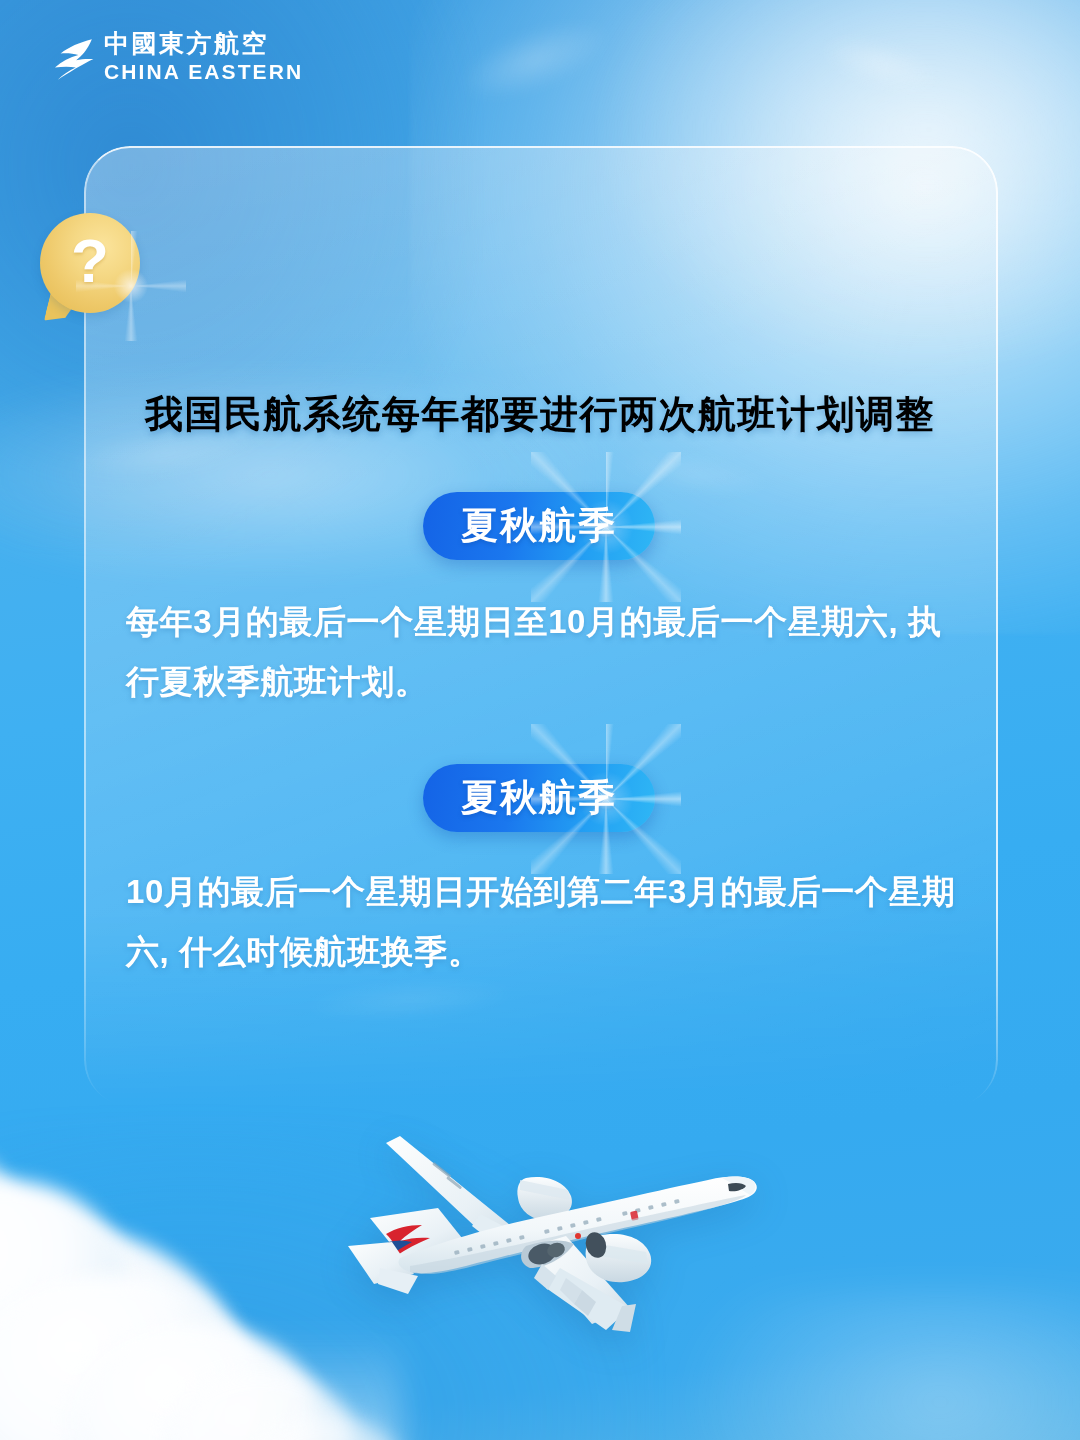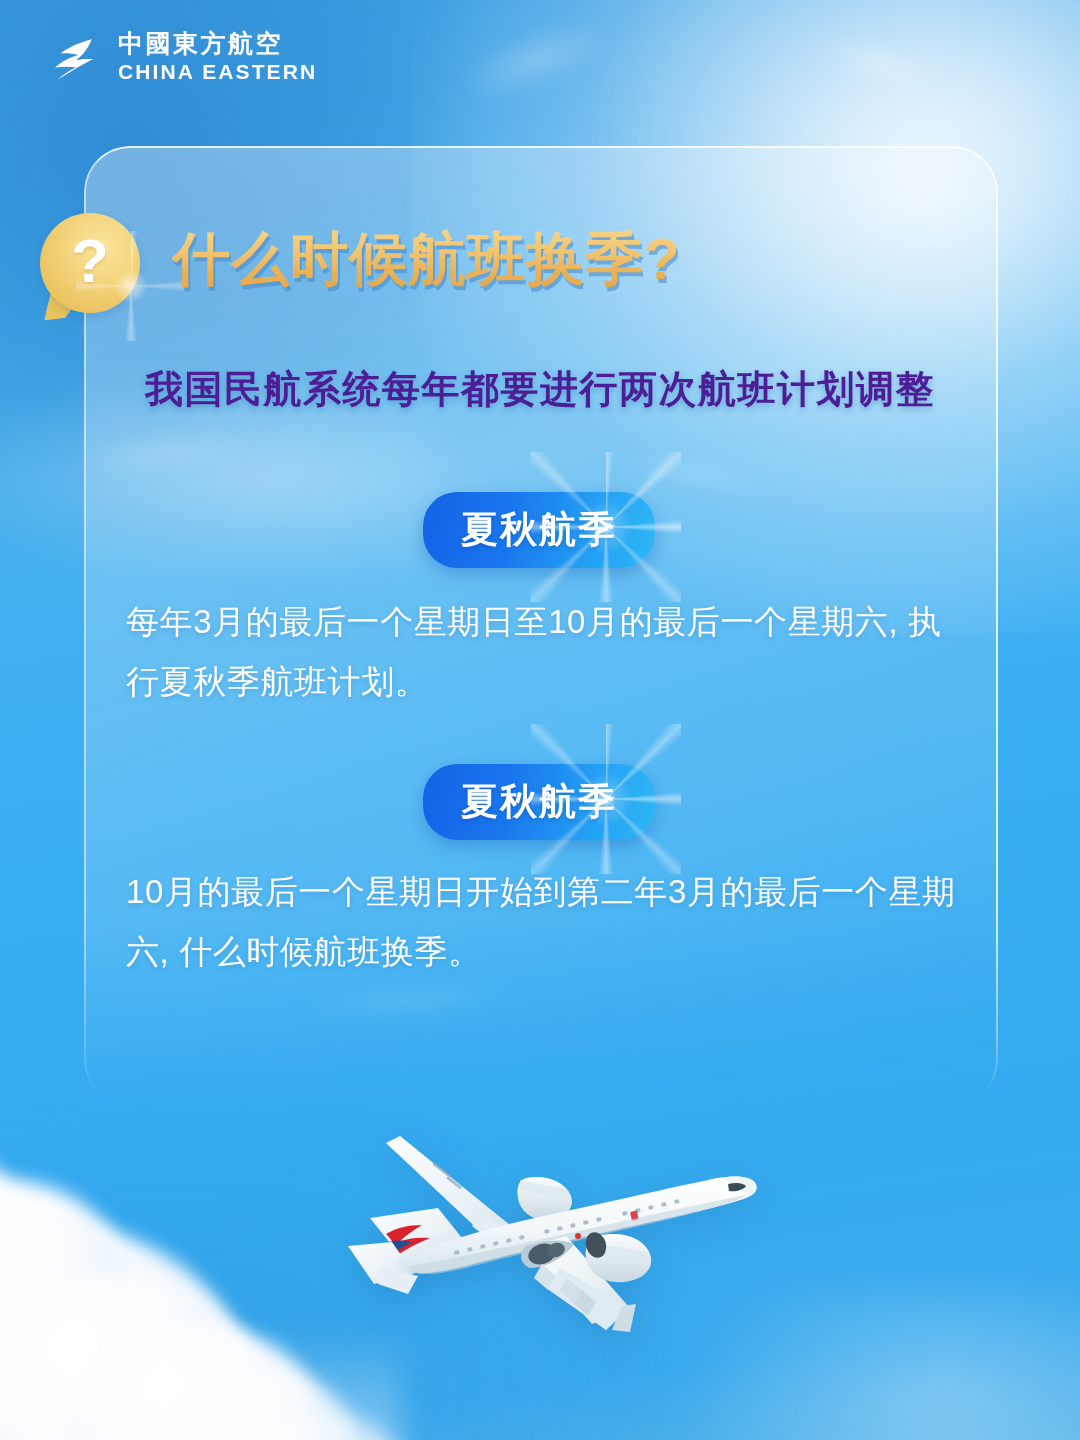--- a/index.html
+++ b/index.html
@@ -163,7 +163,7 @@
     left: 44px; top: 30px;
     display: flex;
     align-items: center;
-    gap: 22px;
+    gap: 8px;
   }
   .logo-mark { width: 52px; height: 52px; display:block; }
   .logo-text { display: flex; flex-direction: column; line-height: 1; }

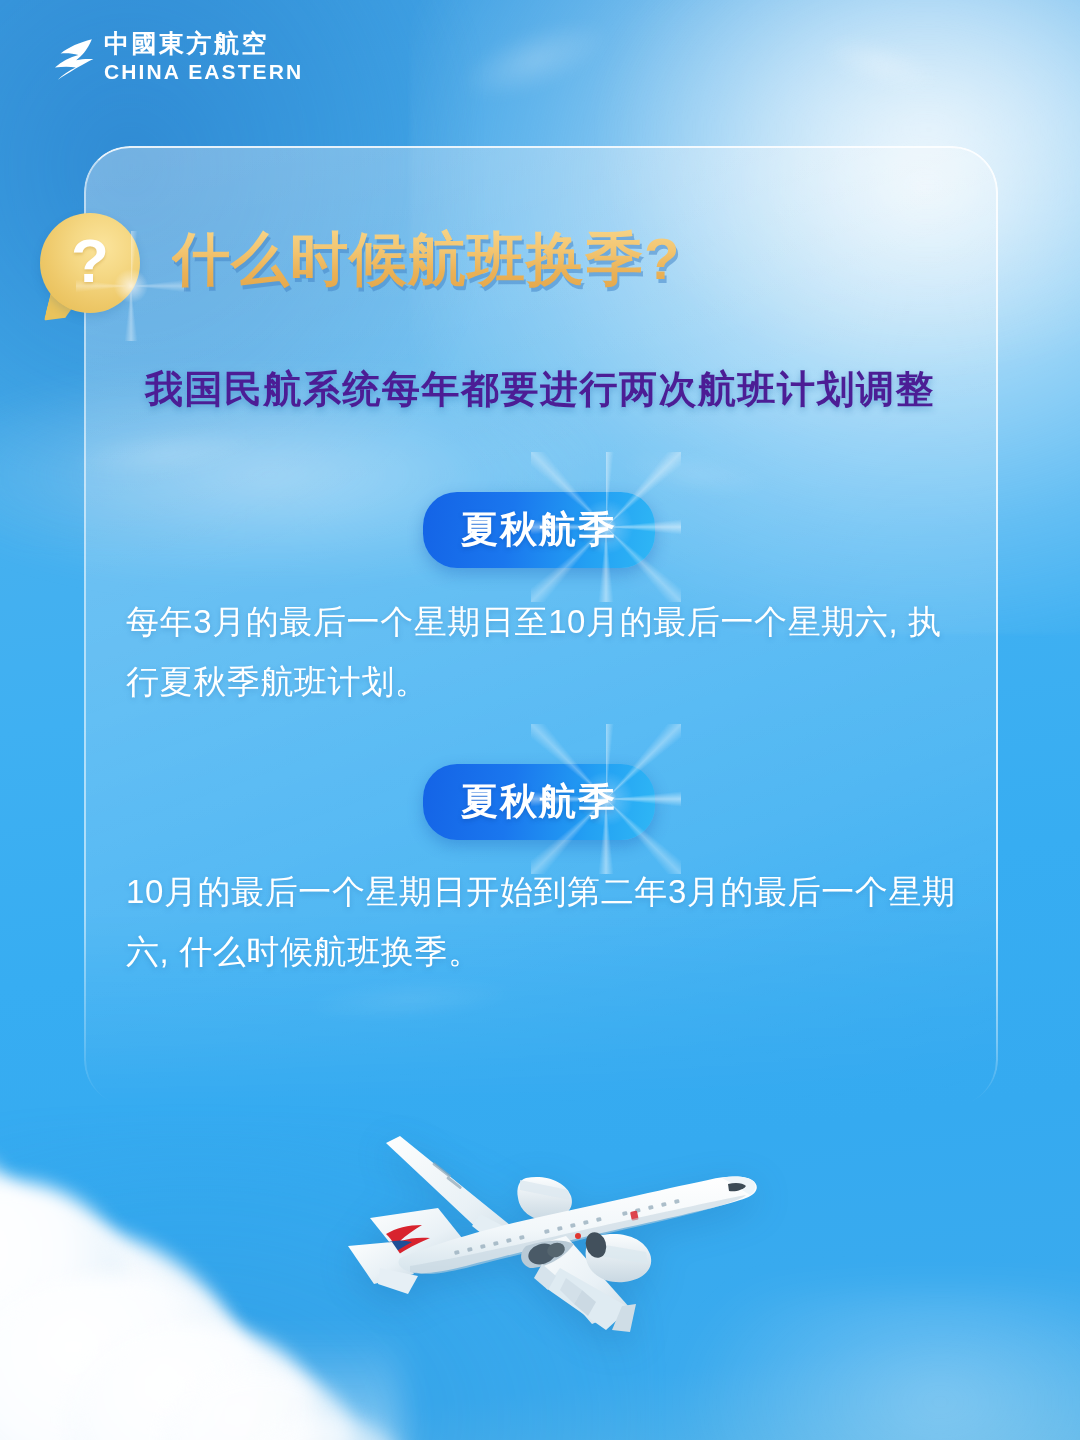--- a/index.html
+++ b/index.html
@@ -389,7 +389,6 @@
       <div class="bubble-q">?</div>
       <div class="bubble-spark"></div>
     </div>
-    <div class="title-main">什么时候航班换季?</div>
   </div>
 
   <div class="subtitle">我国民航系统每年都要进行两次航班计划调整</div>

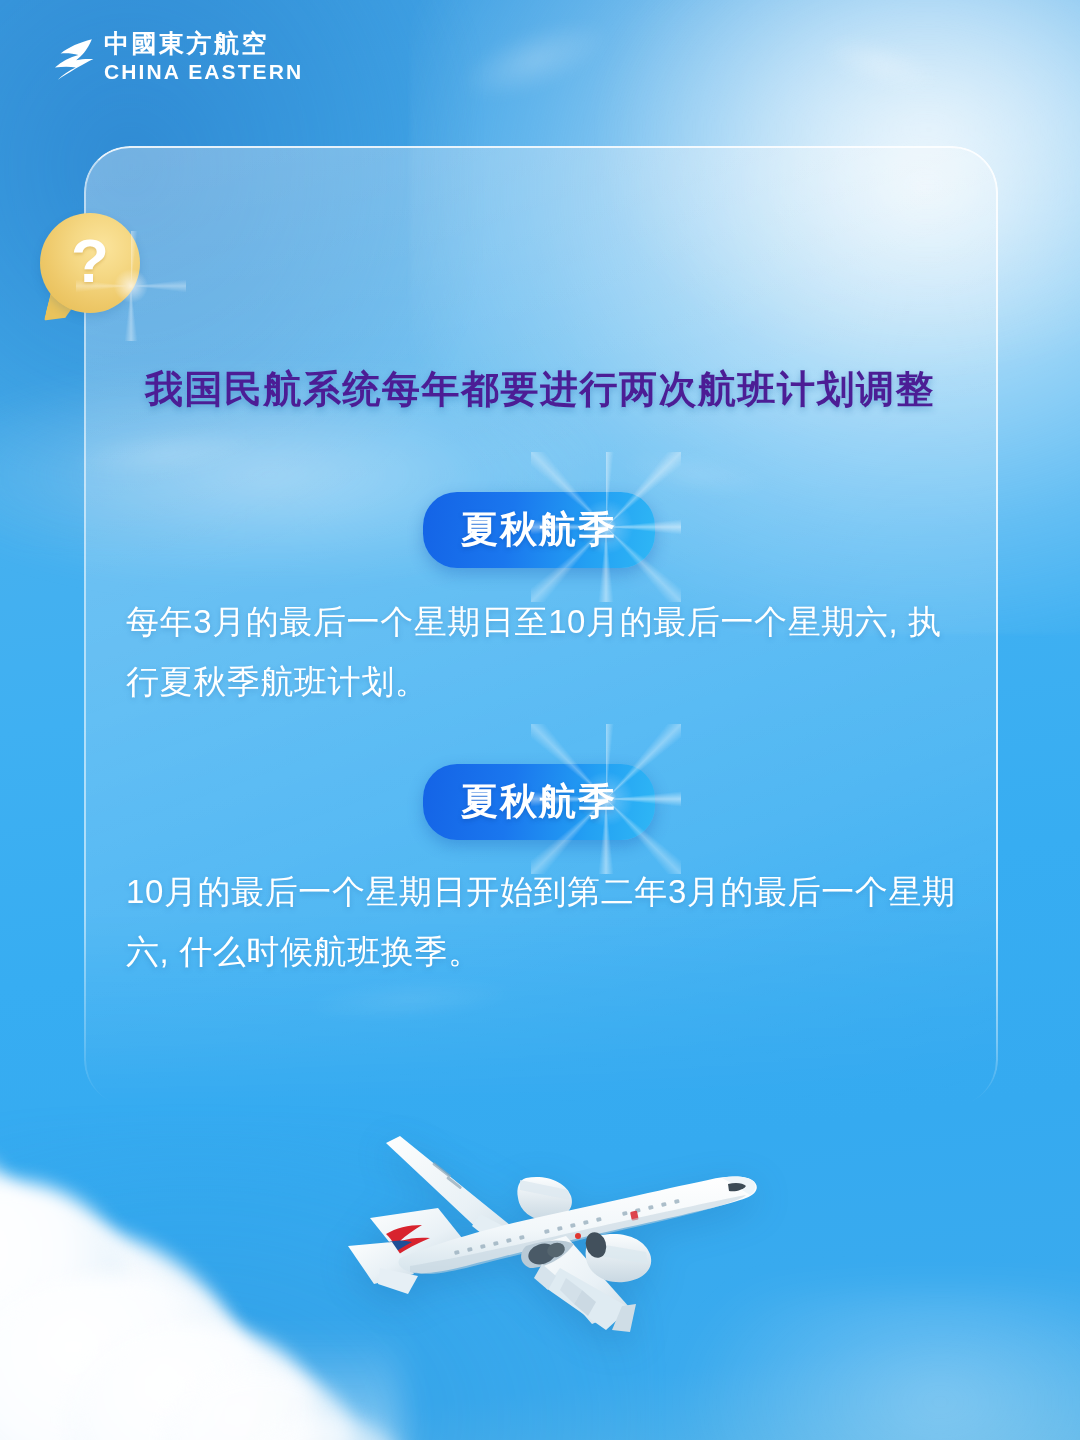--- a/index.html
+++ b/index.html
@@ -260,9 +260,9 @@
   
   .subtitle {
     position: absolute;
-    left: 0; right: 0; top: 364px;
+    left: 0; right: 0; top: 389px;
     text-align: center;
-    color: #4c1d95;
+    color: #000000;
     font-size: 38px;
     font-weight: 700;
     letter-spacing: 1.5px;

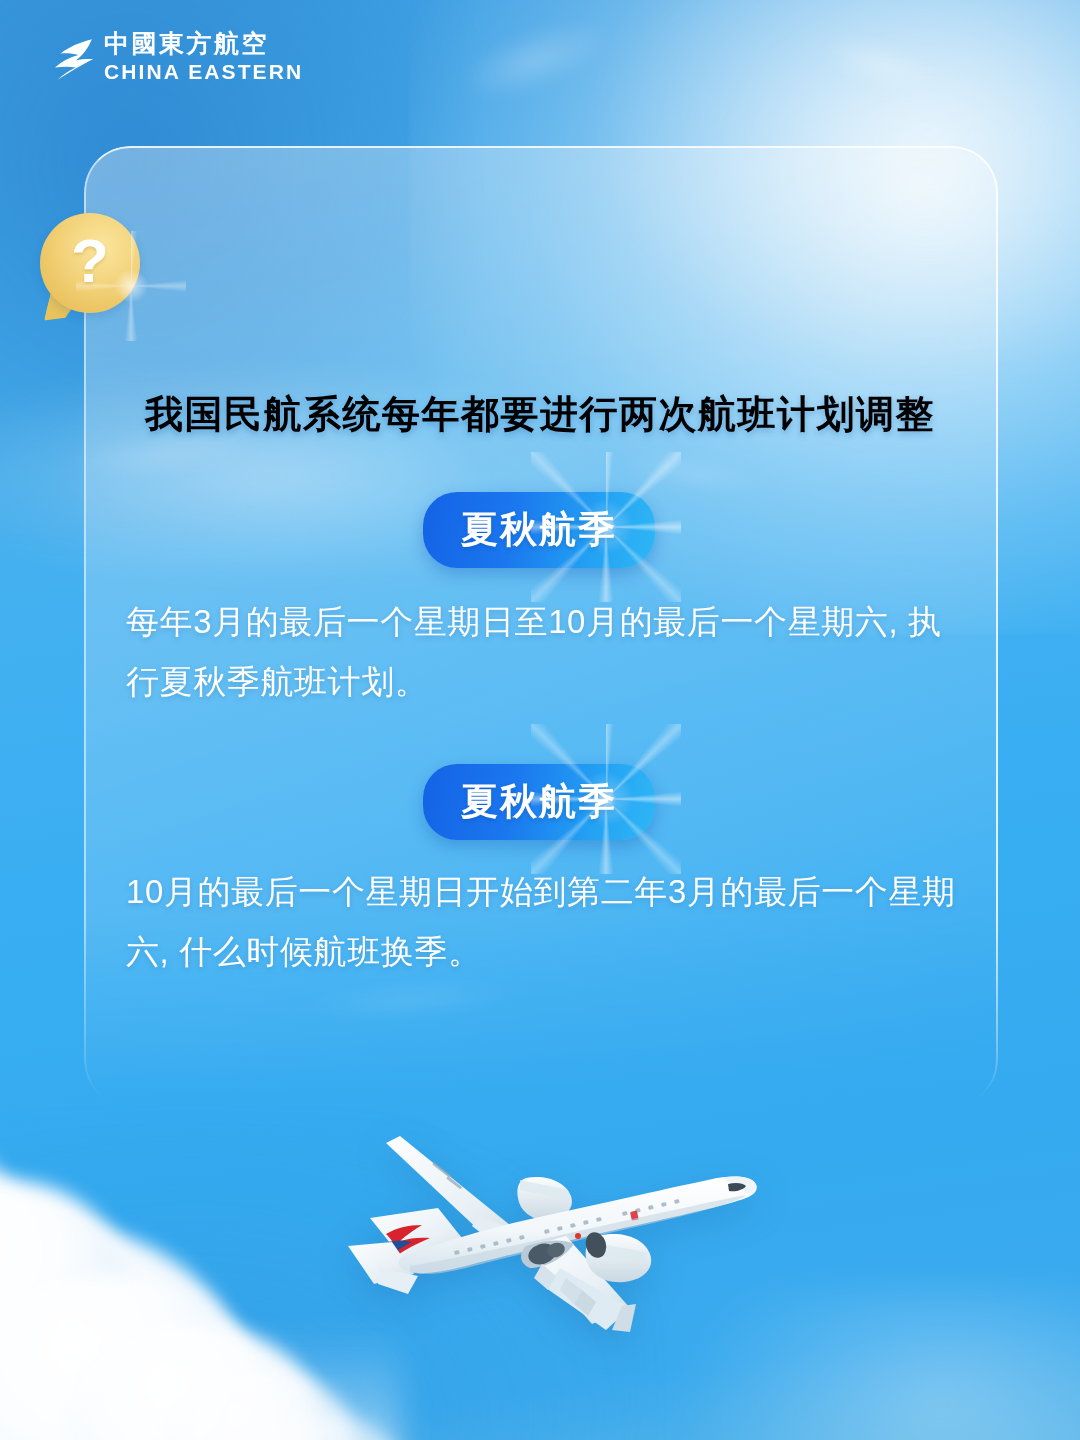--- a/index.html
+++ b/index.html
@@ -272,7 +272,7 @@
   
   .badge {
     position: absolute;
-    height: 76px;
+    height: 68px;
     border-radius: 34px;
     display: flex;
     align-items: center;

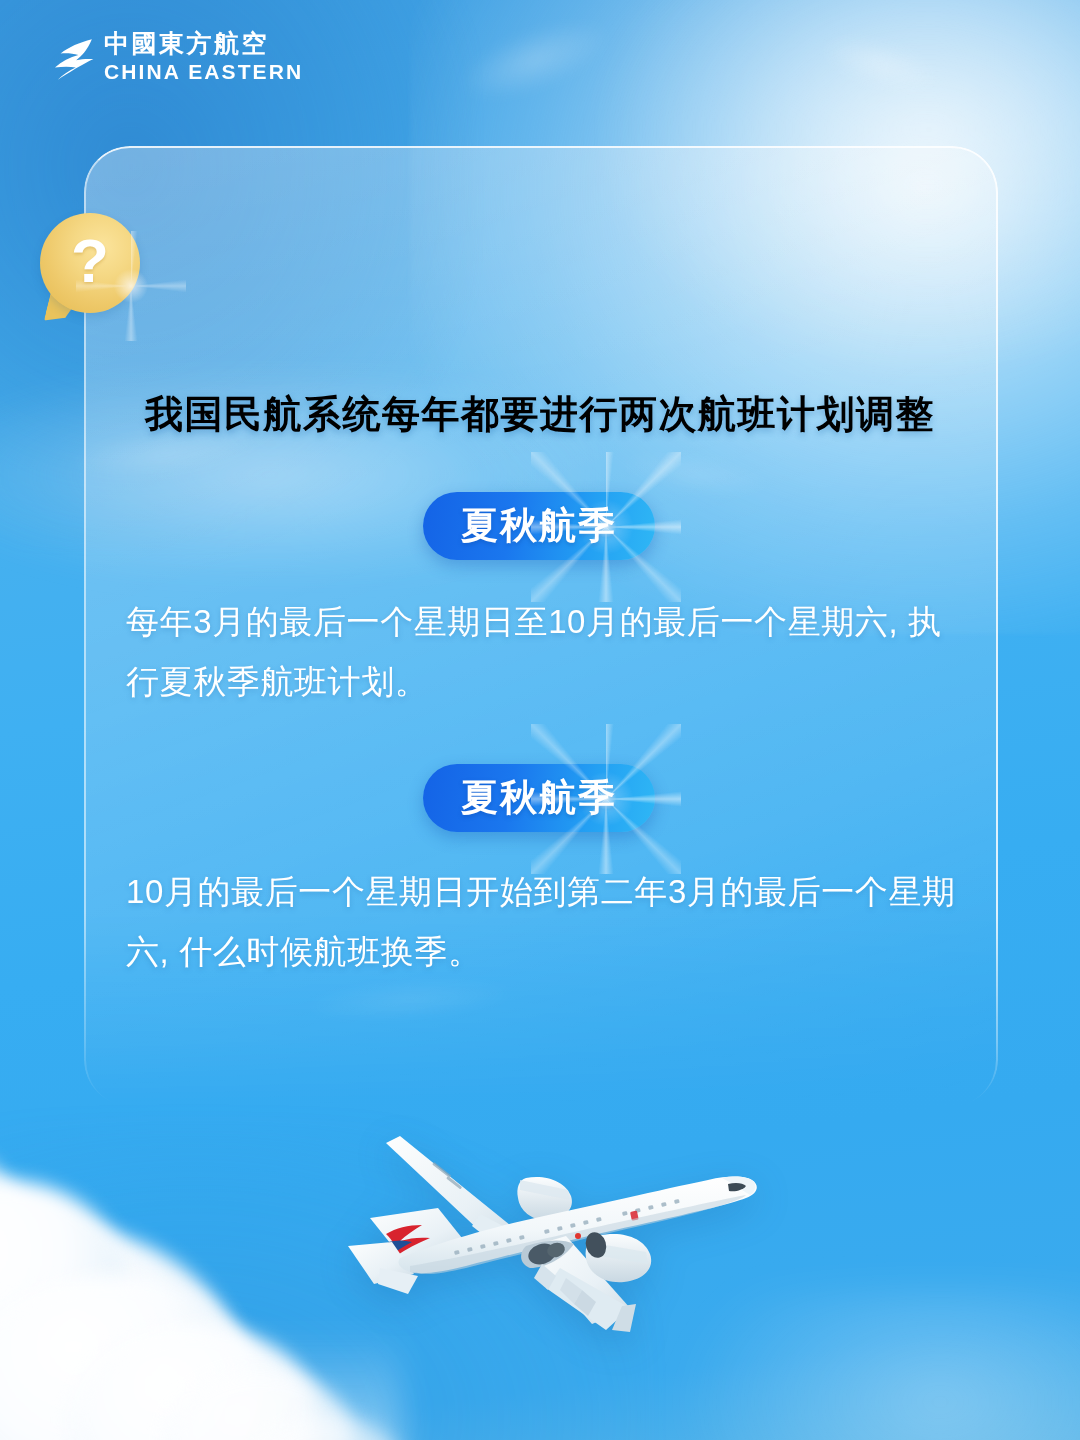--- a/index.html
+++ b/index.html
@@ -322,7 +322,7 @@
     width: 844px;
     color: #ffffff;
     font-size: 33px;
-    font-weight: 400;
+    font-weight: 700;
     line-height: 1.82;
     letter-spacing: 0.6px;
     text-shadow: 0 2px 5px rgba(45,120,185,0.38);

